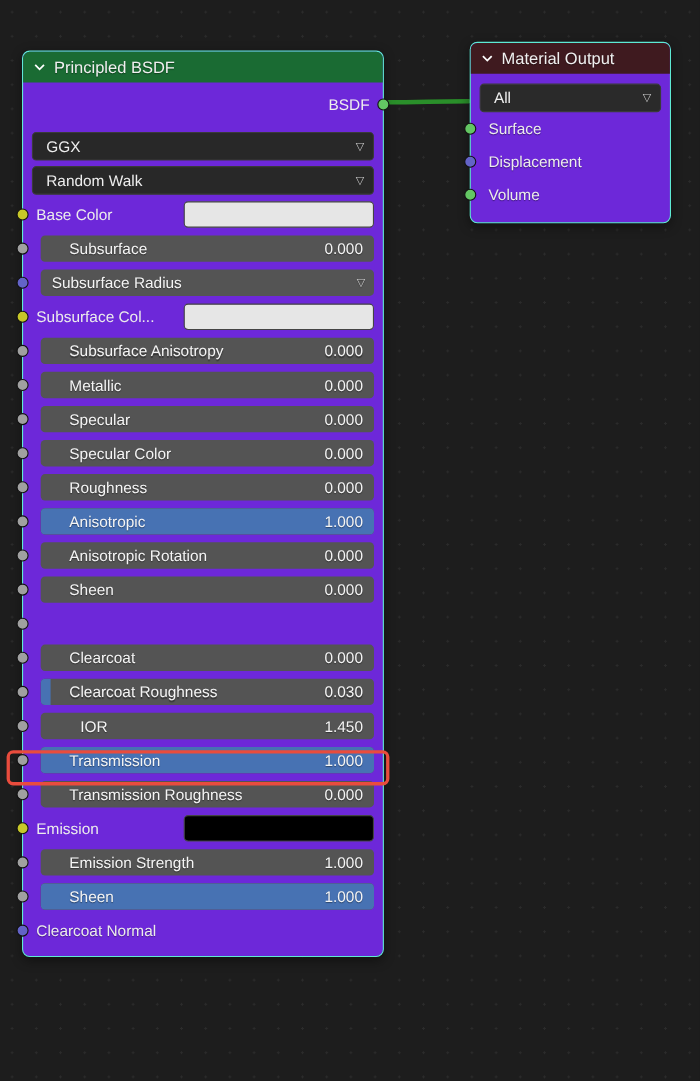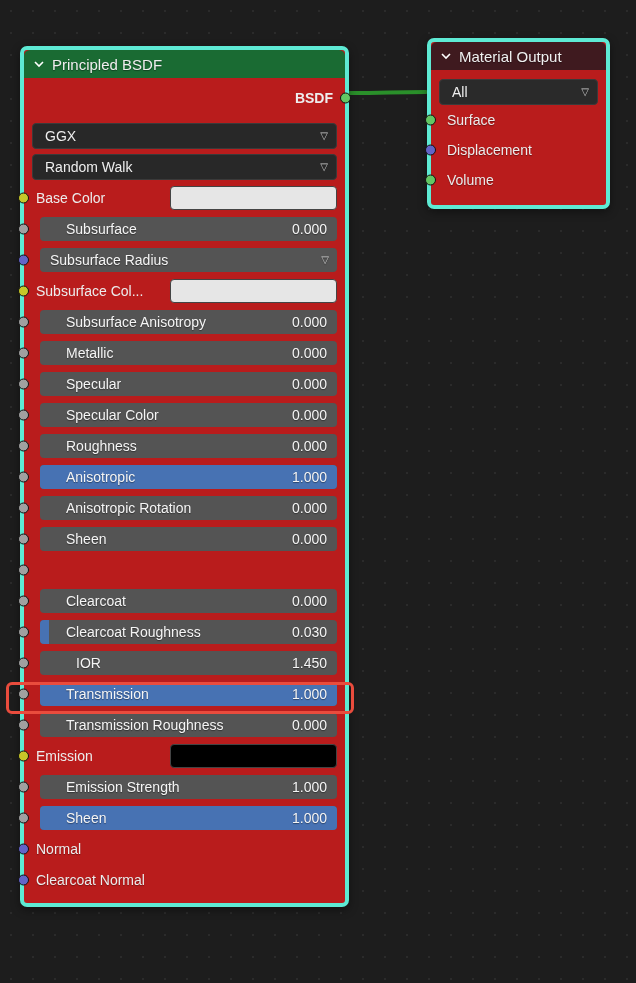--- a/index.html
+++ b/index.html
@@ -16,9 +16,9 @@
   }
   .node {
     position: absolute;
-    background: #b91c1c;
+    background: #6d28d9;
     border-radius: 7px;
-    border: 4px solid #5eead4;
+    border: 1px solid #5eead4;
     box-shadow: 0 3px 10px rgba(0,0,0,0.4);
   }
   .node-header {

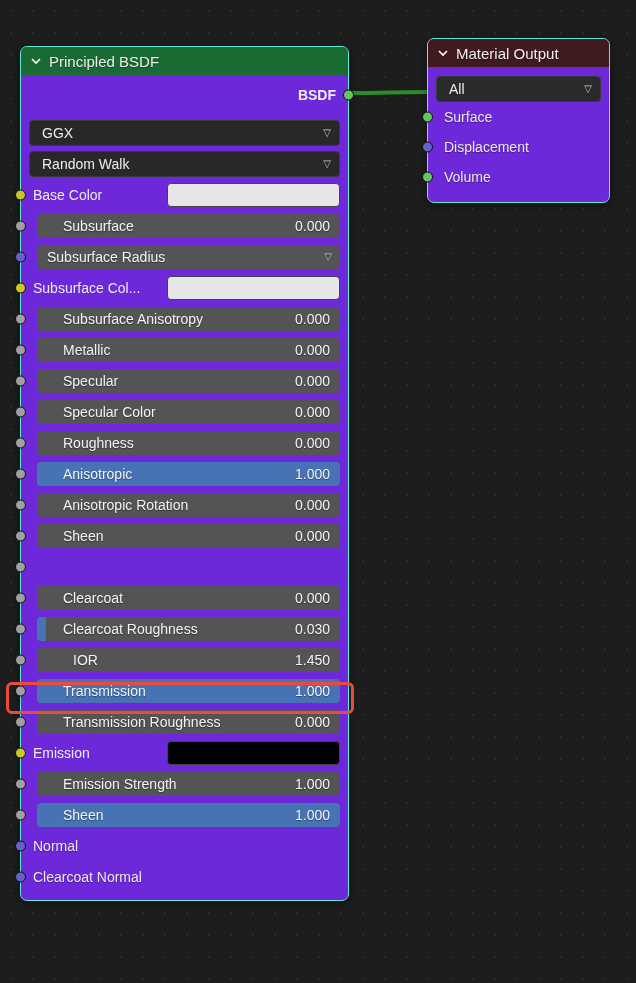--- a/index.html
+++ b/index.html
@@ -151,7 +151,7 @@
   </div>
   <div class="node-body">
     <div class="out-row">
-      <span style="color:#eee;font-weight:bold;">BSDF</span>
+      <span style="color:#eee;">BSDF</span>
       <span class="dot dot-green out"></span>
     </div>
 

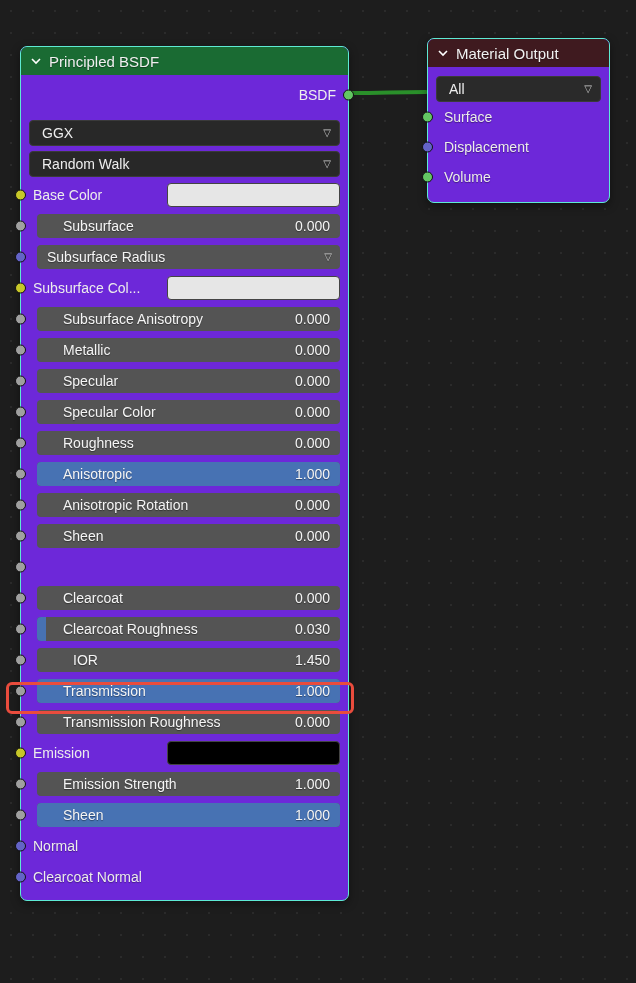--- a/index.html
+++ b/index.html
@@ -343,10 +343,6 @@
       </div>
     </div>
 
-    <div class="row">
-      <span class="dot dot-blue"></span>
-      <span class="plain-label">Normal</span>
-    </div>
 
     <div class="row">
       <span class="dot dot-blue"></span>

